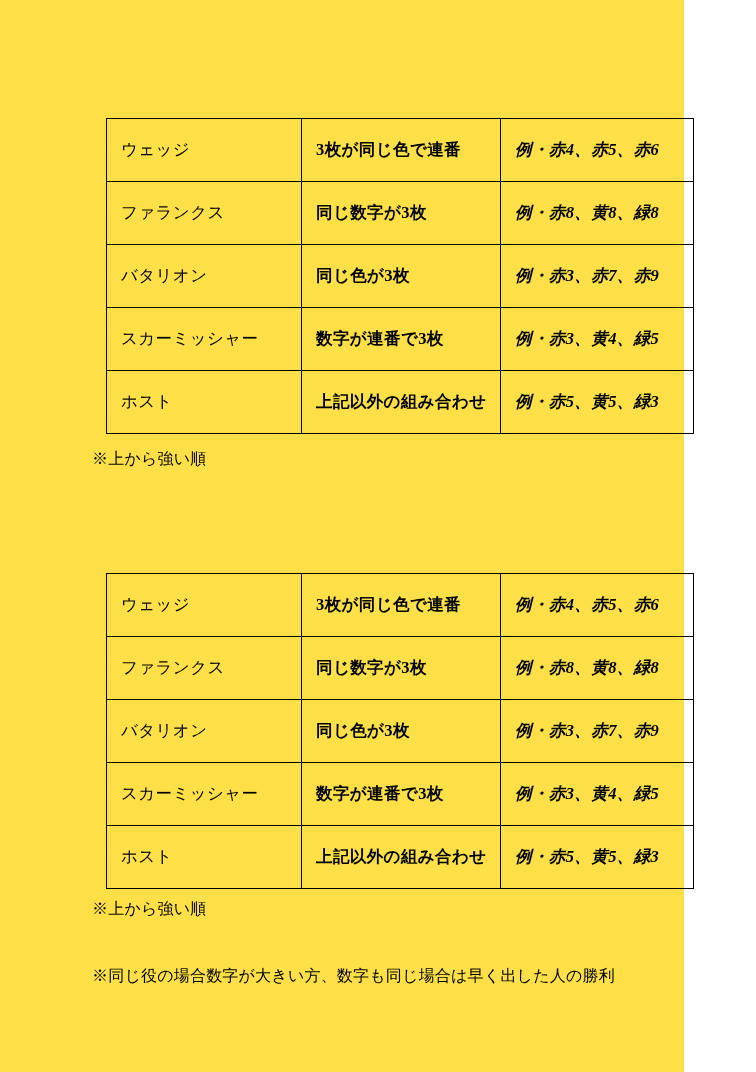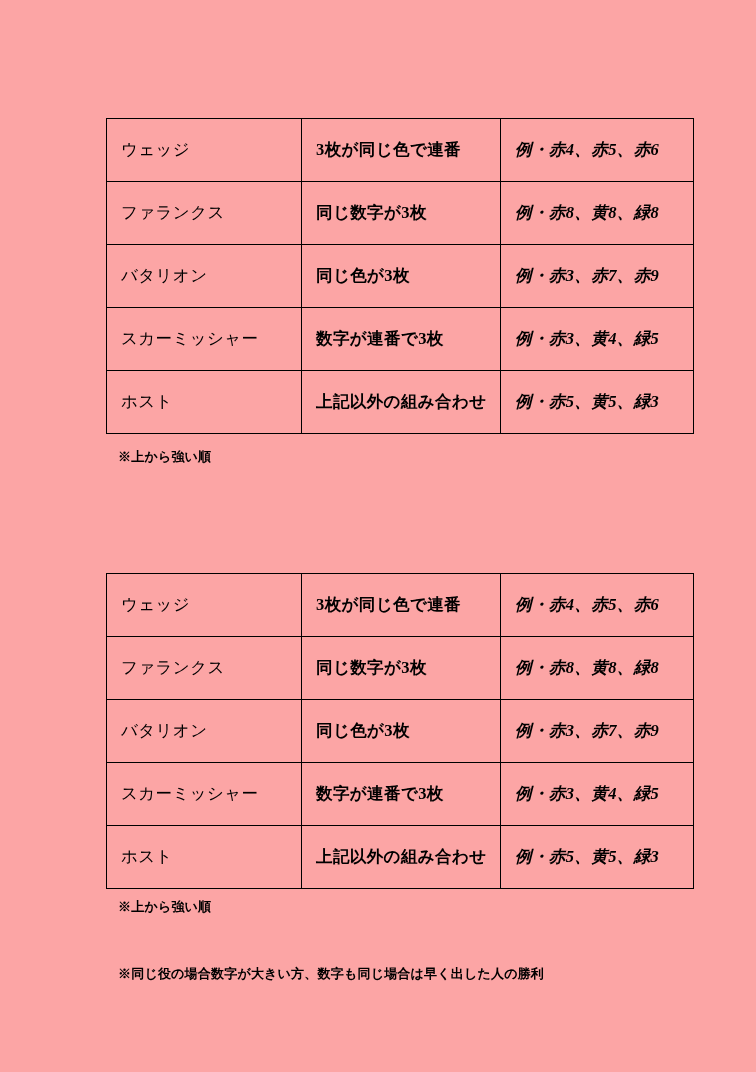--- a/index.html
+++ b/index.html
@@ -20,9 +20,9 @@
     position: absolute;
     left: 0;
     top: 0;
-    width: 756px;
+    width: 684px;
     height: 1072px;
-    background: #fca5a5;
+    background: #fde047;
   }
 
   

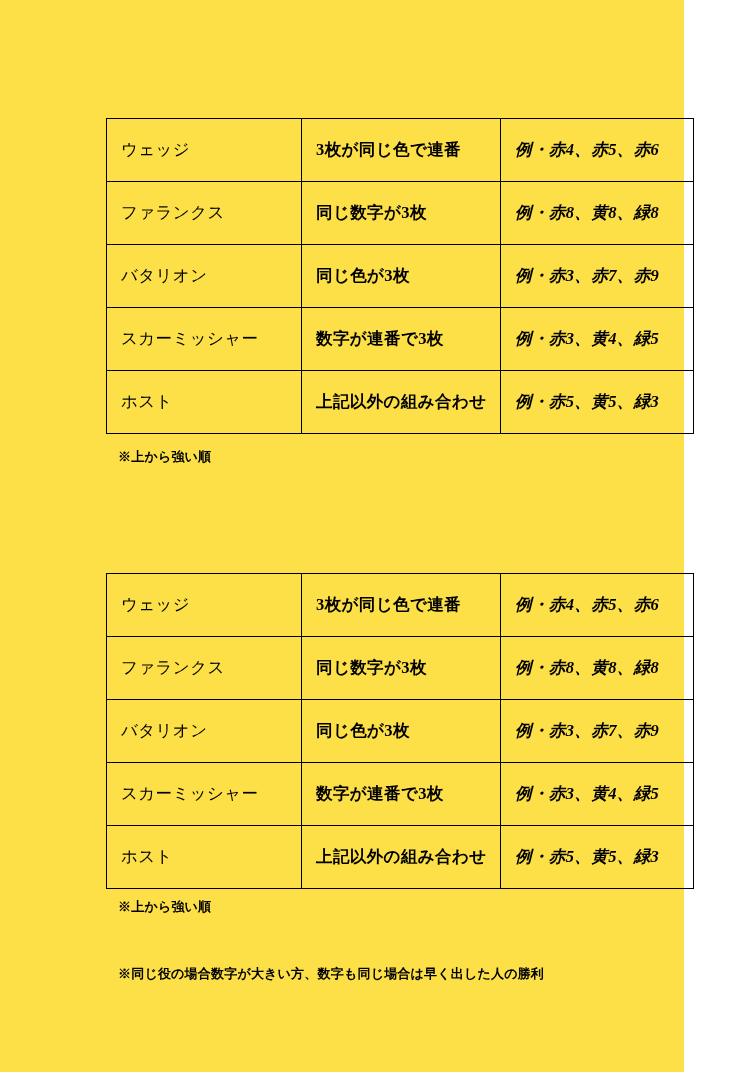--- a/index.html
+++ b/index.html
@@ -53,9 +53,9 @@
   
   .note {
     position: absolute;
-    left: 118px;
-    font-weight: bold;
-    font-size: 13px;
+    left: 92px;
+    font-weight: normal;
+    font-size: 16px;
     line-height: 1.2;
     letter-spacing: 0.2px;
     white-space: nowrap;

